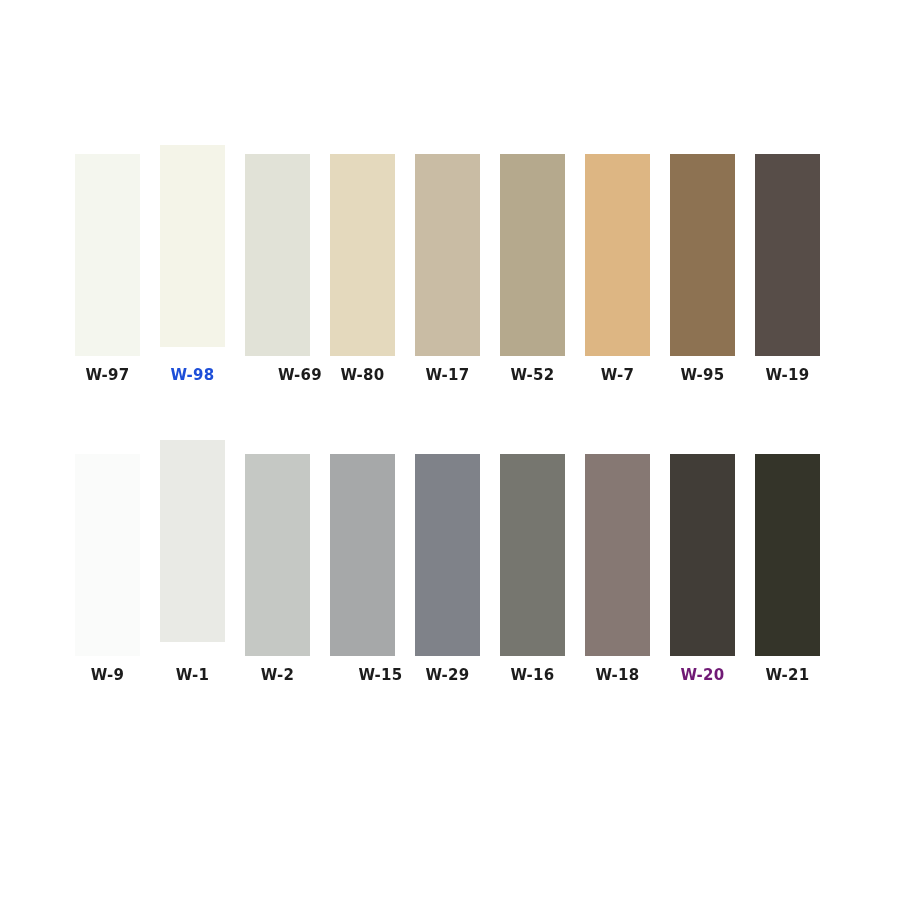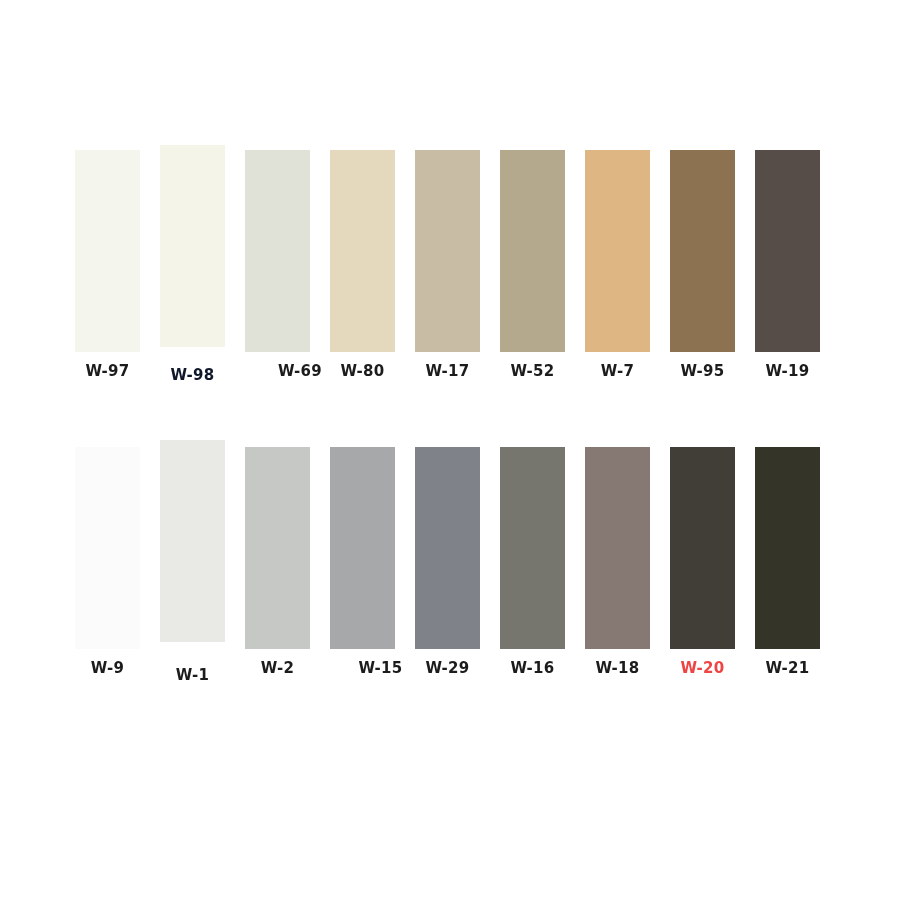--- a/index.html
+++ b/index.html
@@ -28,7 +28,7 @@
     left: 75px;
     display: flex;
     flex-direction: row;
-    align-items: center;
+    align-items: flex-end;
   }
   #swatch-row-1 { top: 145px; }
   #swatch-row-2 { top: 440px; }

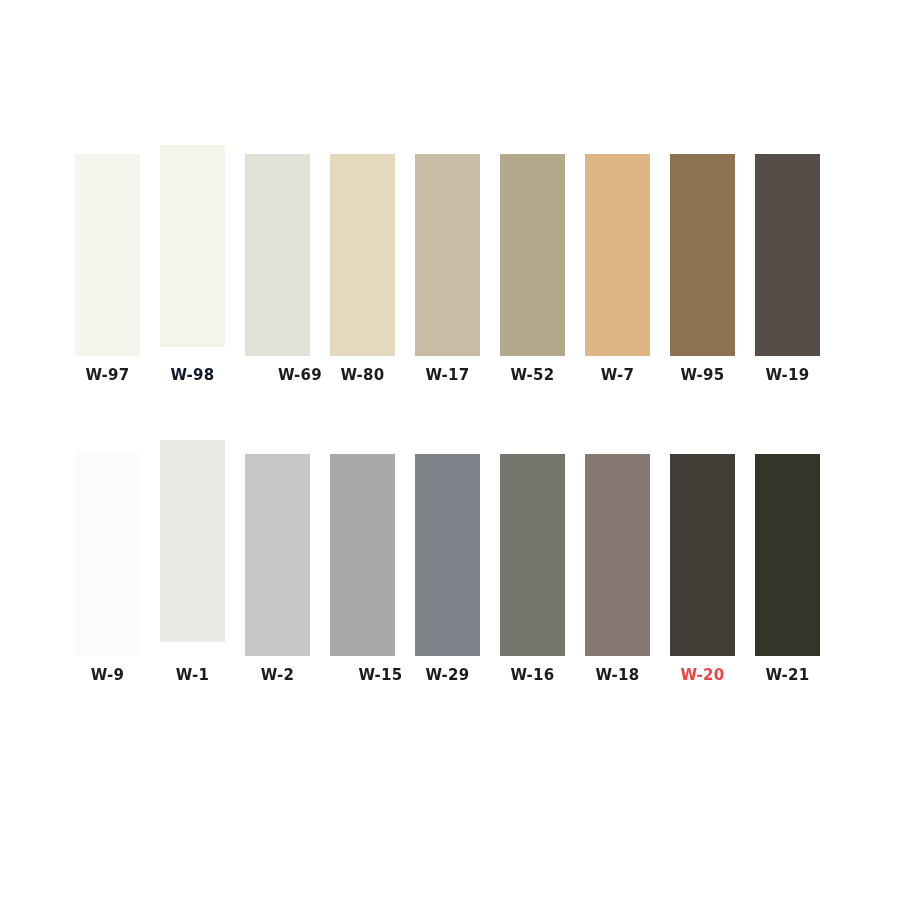--- a/index.html
+++ b/index.html
@@ -71,7 +71,7 @@
     </div>
     <div class="swatch-cell">
       <span class="swatch-chip" style="background-color: rgb(244, 244, 232);"></span>
-      <span class="swatch-label" style="color: #0f172a; margin-top: 18px;">W-98</span>
+      <span class="swatch-label" style="color: #1d4ed8; margin-top: 18px;">W-98</span>
     </div>
     <div class="swatch-cell">
       <span class="swatch-chip" style="background-color: rgb(225, 226, 215);"></span>

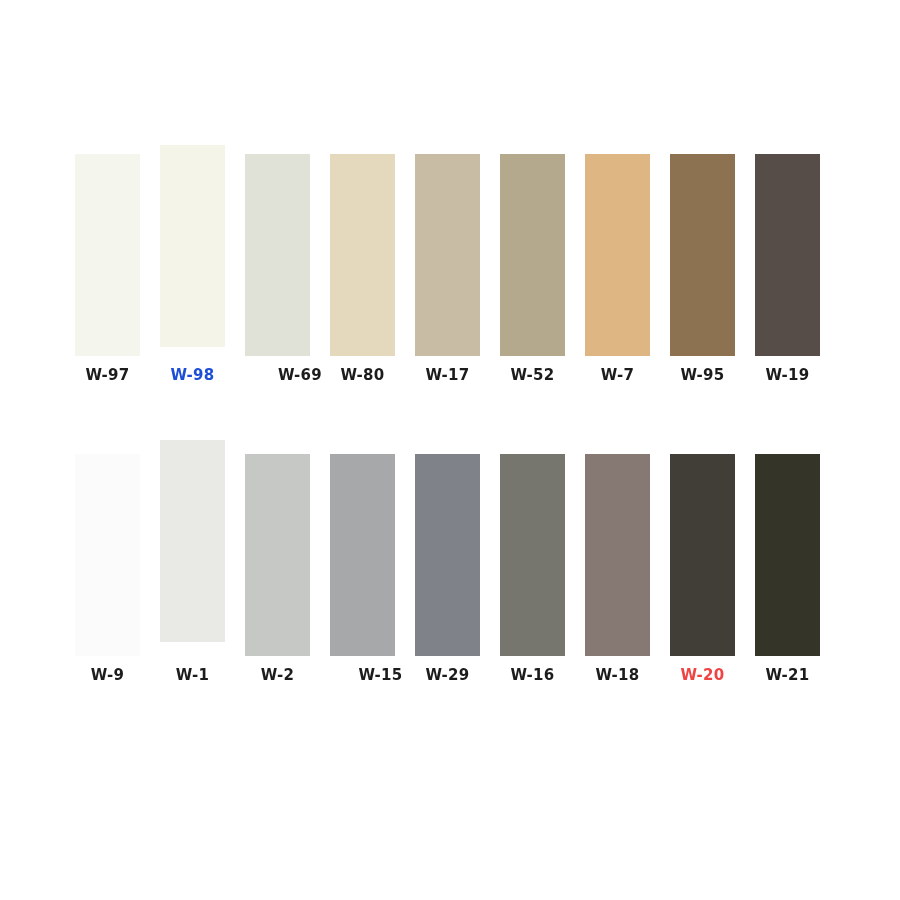--- a/index.html
+++ b/index.html
@@ -134,7 +134,7 @@
     </div>
     <div class="swatch-cell">
       <span class="swatch-chip" style="background-color: rgb(65, 61, 55);"></span>
-      <span class="swatch-label" style="color: #ef4444;">W-20</span>
+      <span class="swatch-label" style="color: #701a75;">W-20</span>
     </div>
     <div class="swatch-cell">
       <span class="swatch-chip" style="background-color: rgb(52, 52, 41);"></span>

